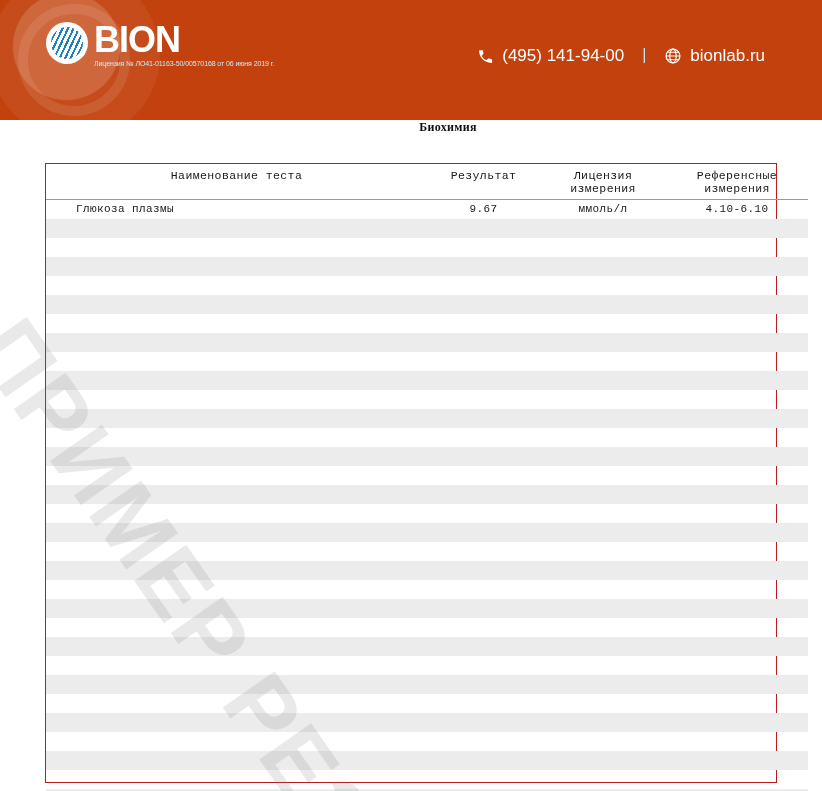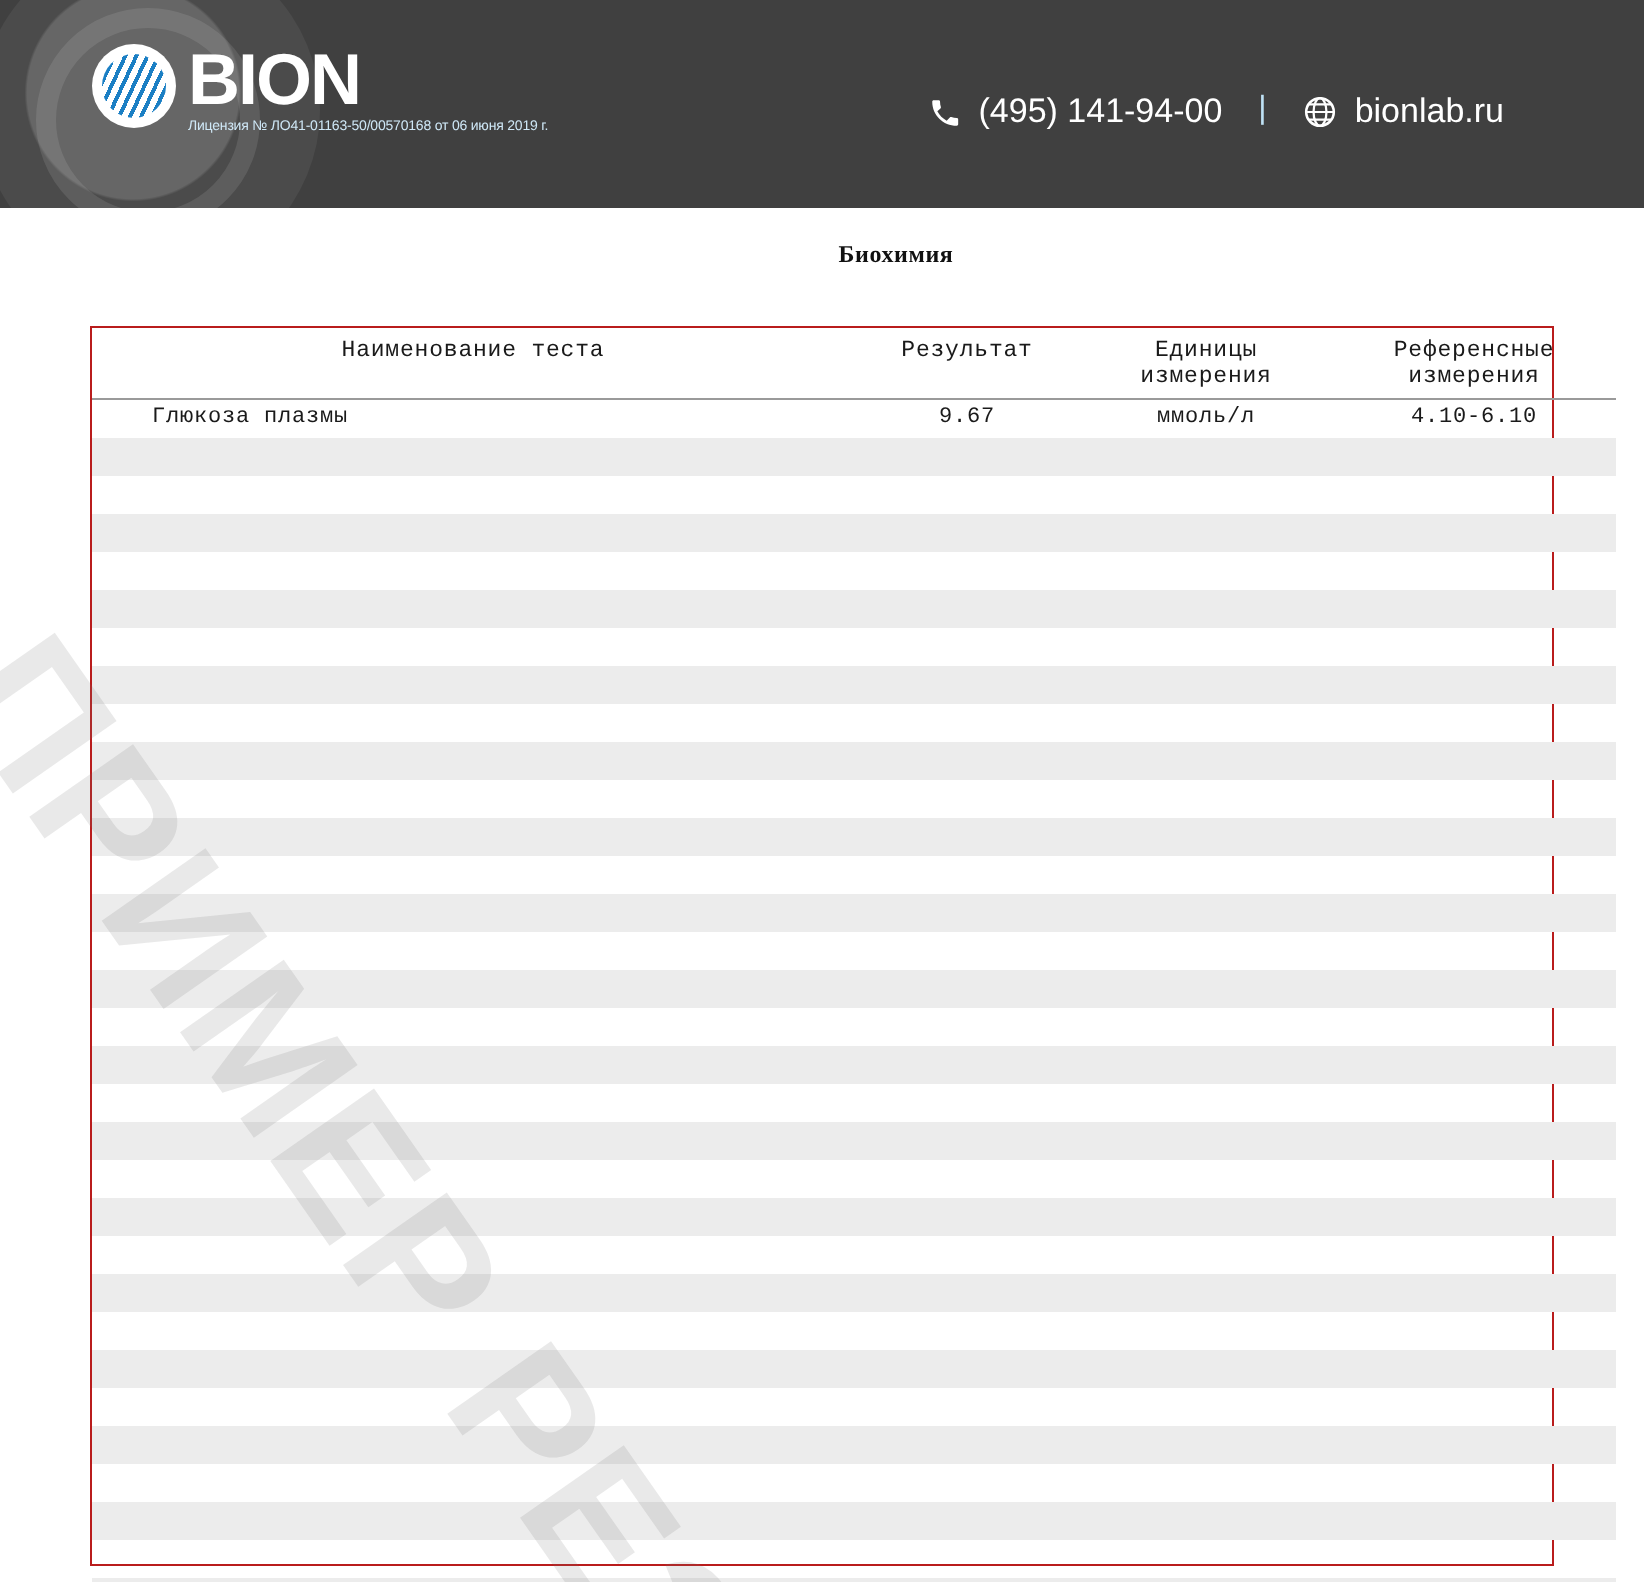--- a/index.html
+++ b/index.html
@@ -21,8 +21,8 @@
     left: 0;
     top: 0;
     width: 822px;
-    height: 104px;
-    background: #404040;
+    height: 120px;
+    background: #c2410c;
     overflow: hidden;
   }
   .header-deco {

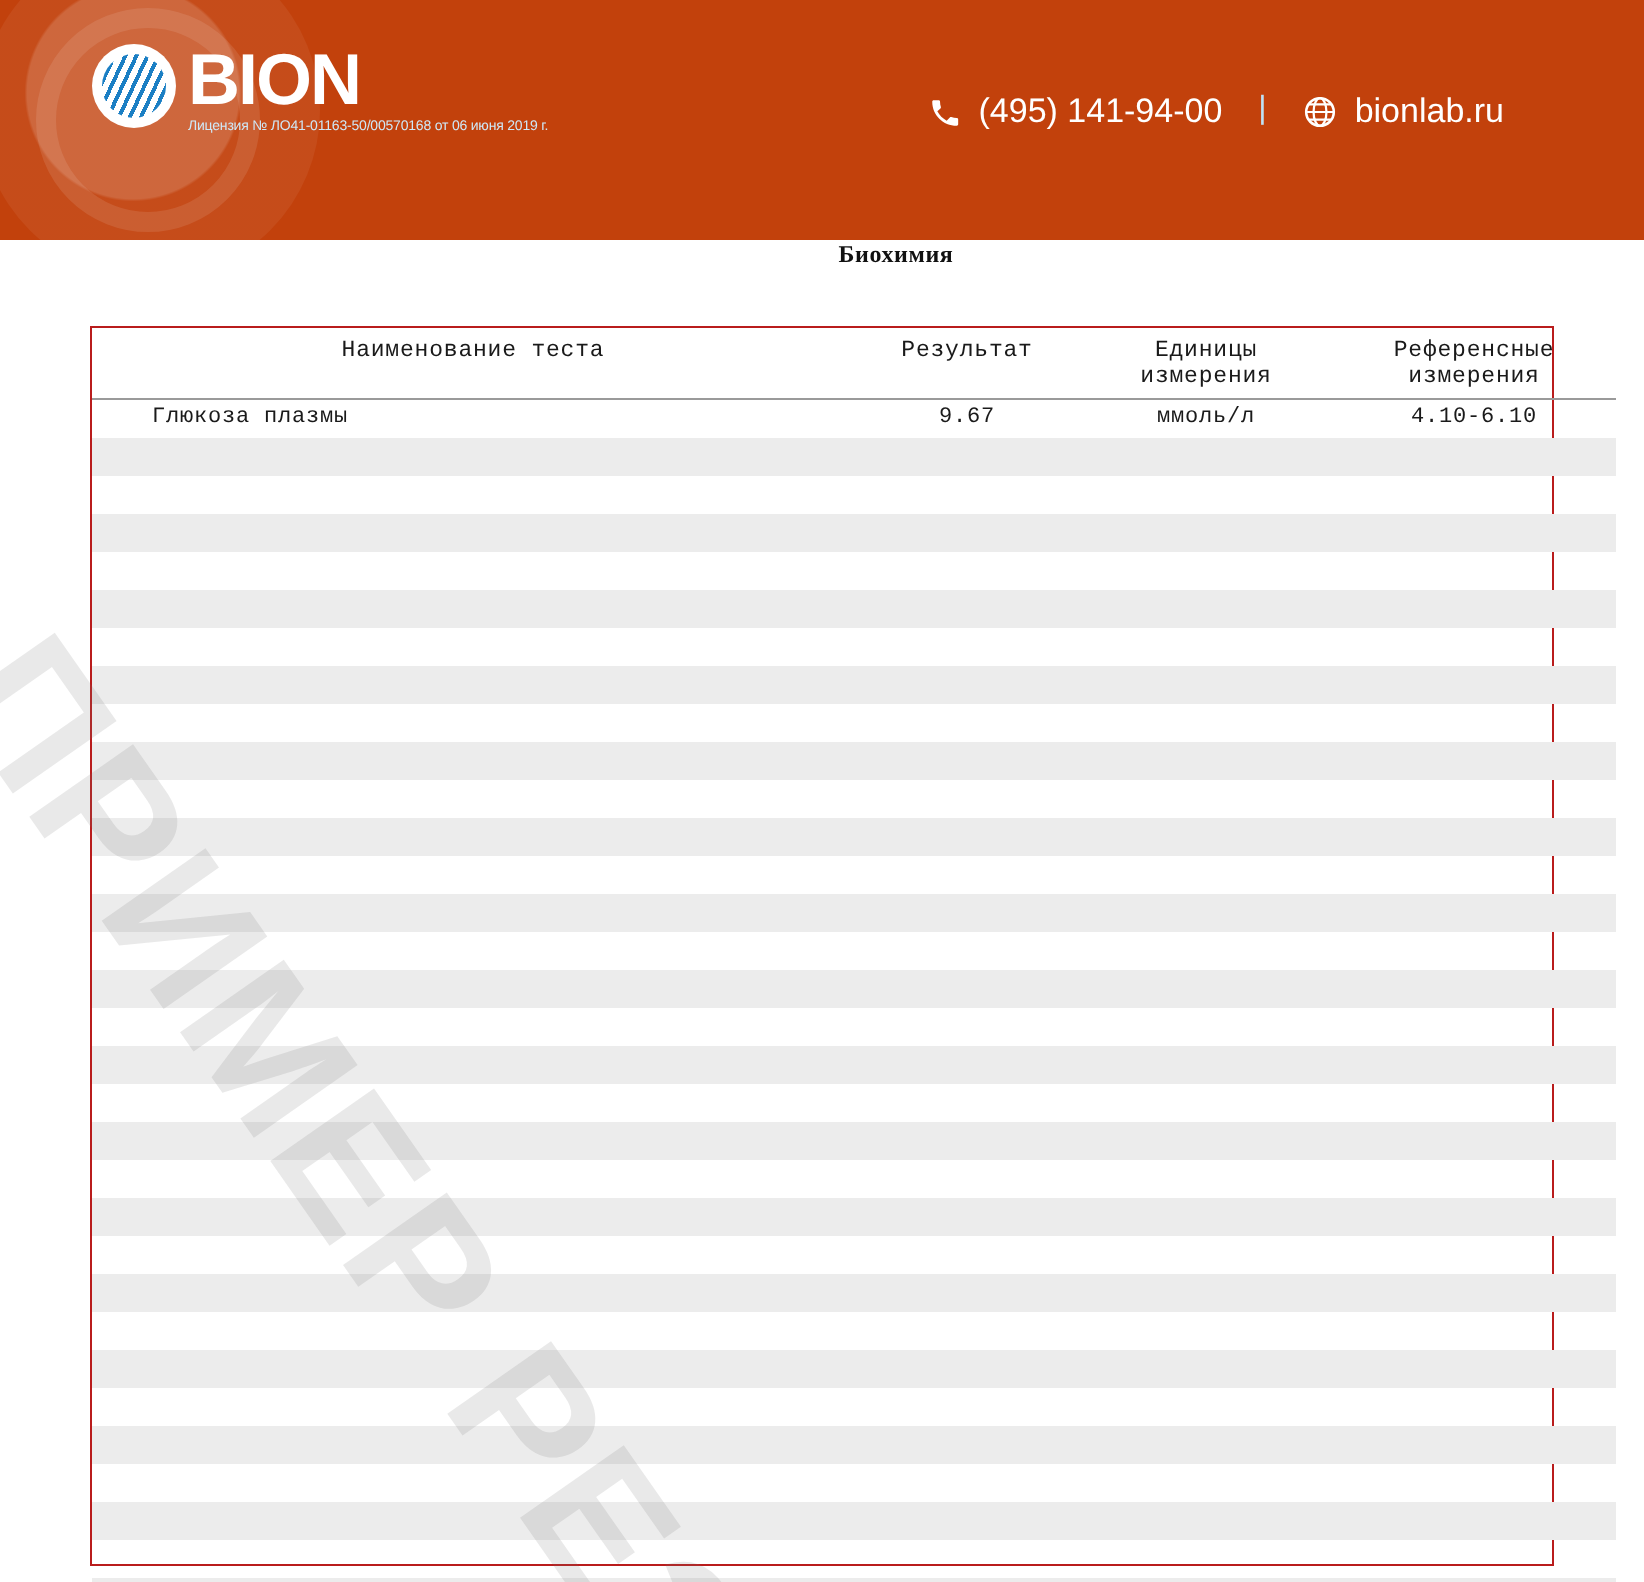--- a/index.html
+++ b/index.html
@@ -100,7 +100,7 @@
 
   .contacts {
     position: absolute;
-    right: 70px;
+    right: 57px;
     top: 46px;
     display: flex;
     color: #ffffff;

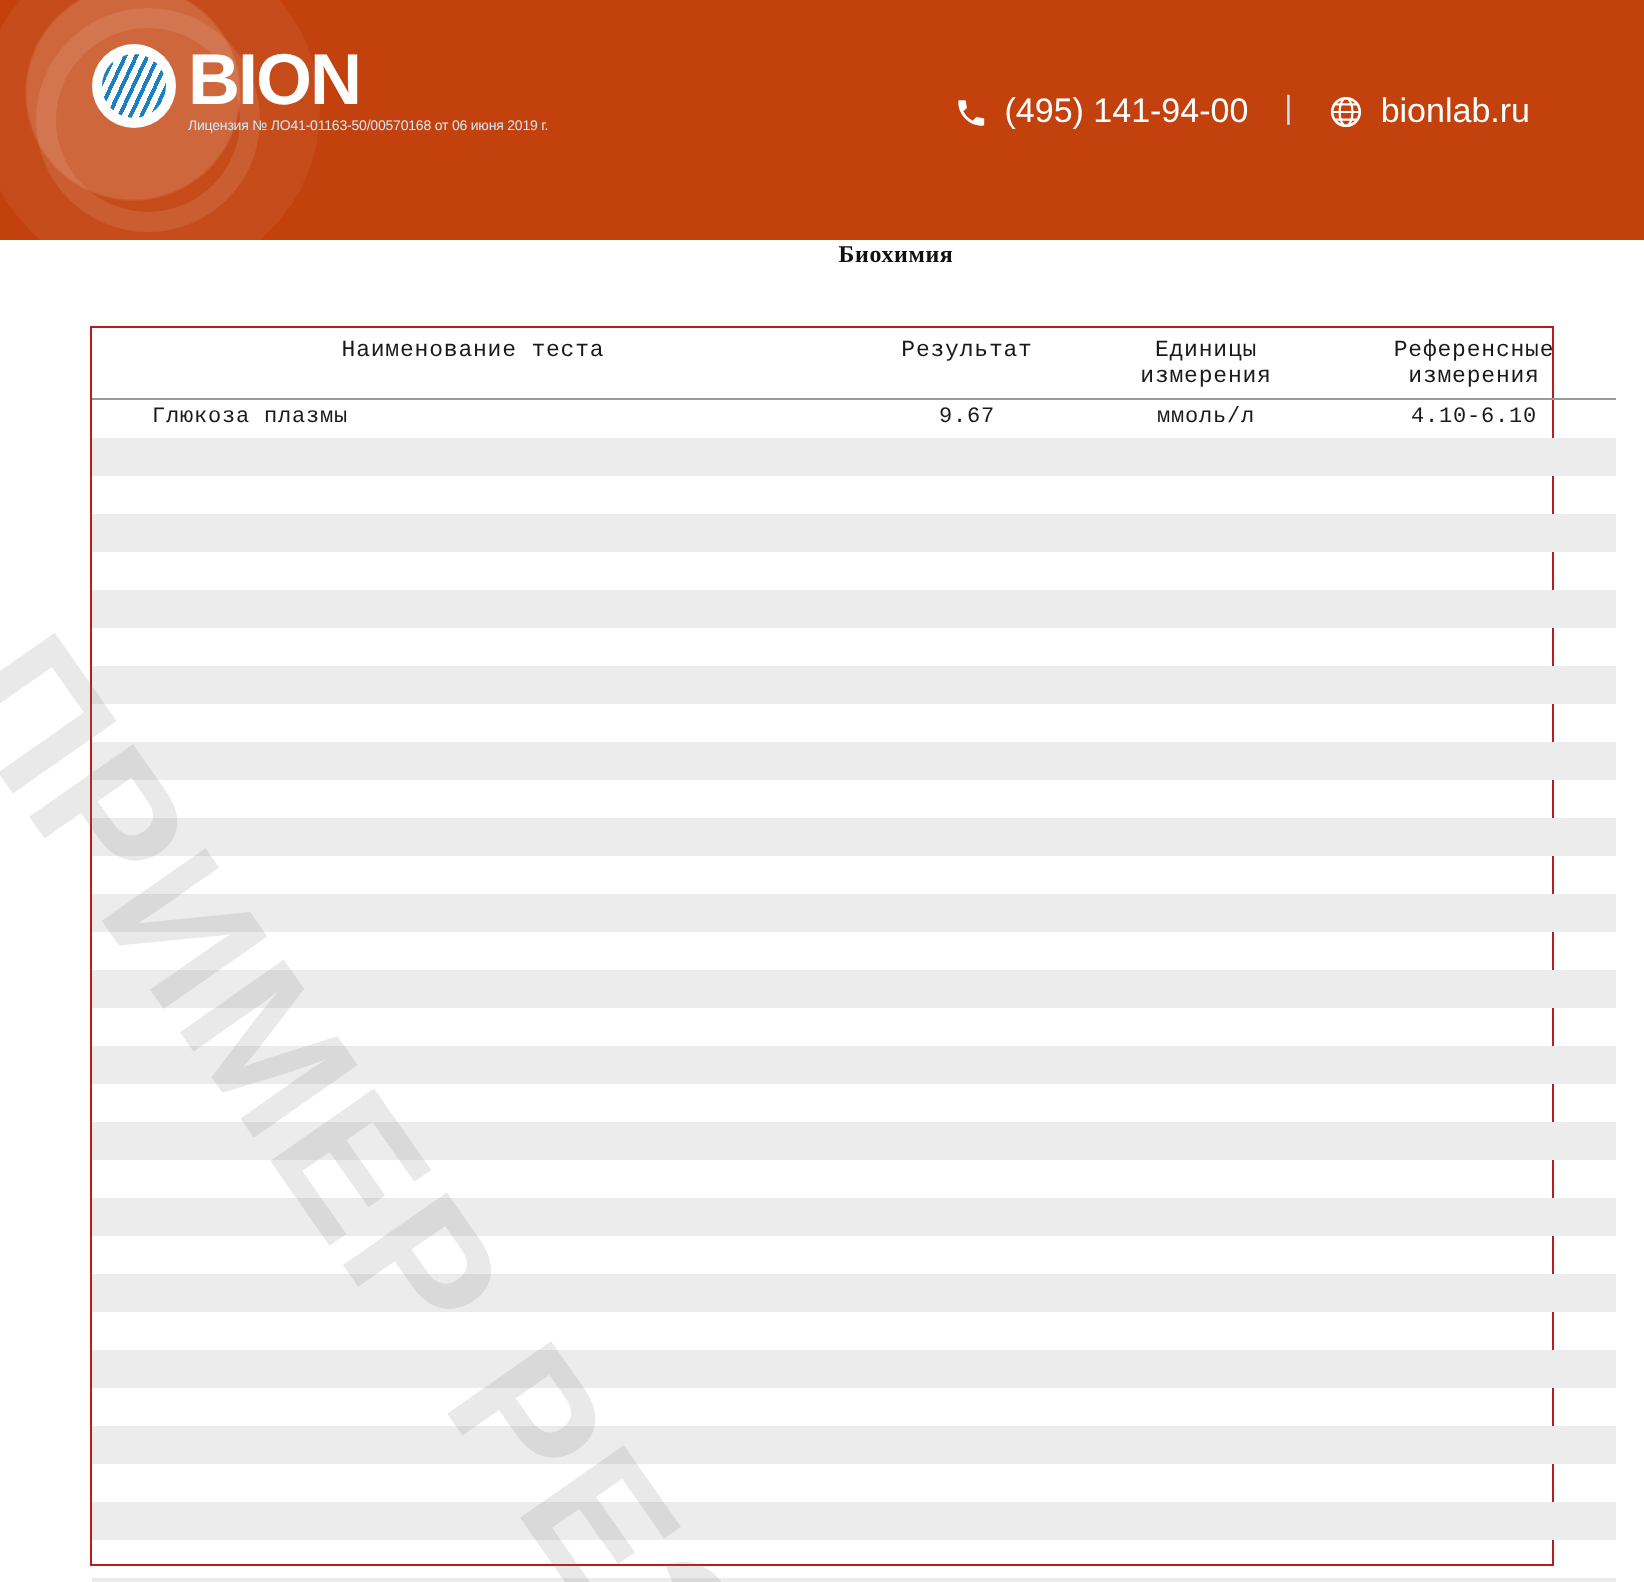--- a/index.html
+++ b/index.html
@@ -259,7 +259,7 @@
           <div></div>
         </th>
         <th class="col-units">
-          <div>Единицы</div>
+          <div>Лицензия</div>
           <div>измерения</div>
         </th>
         <th class="col-ref">

